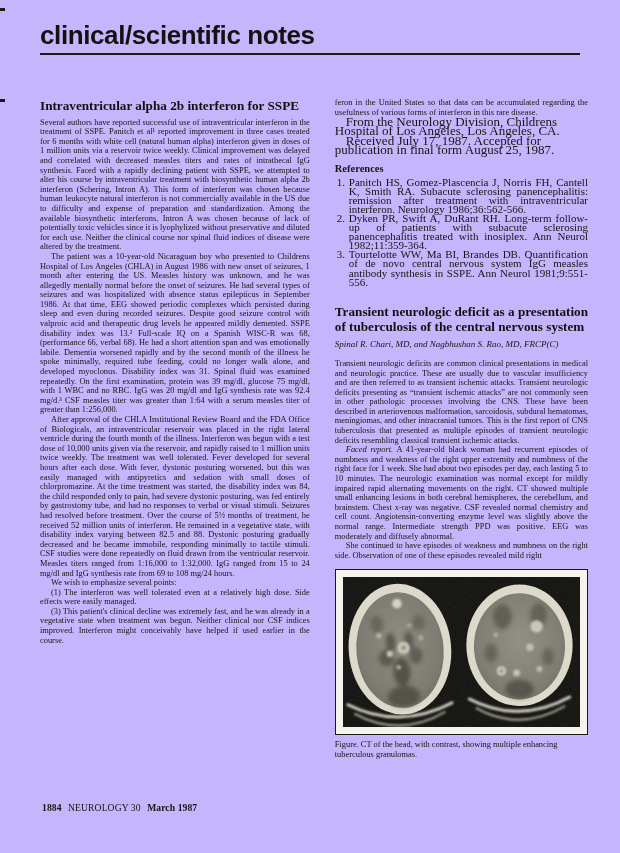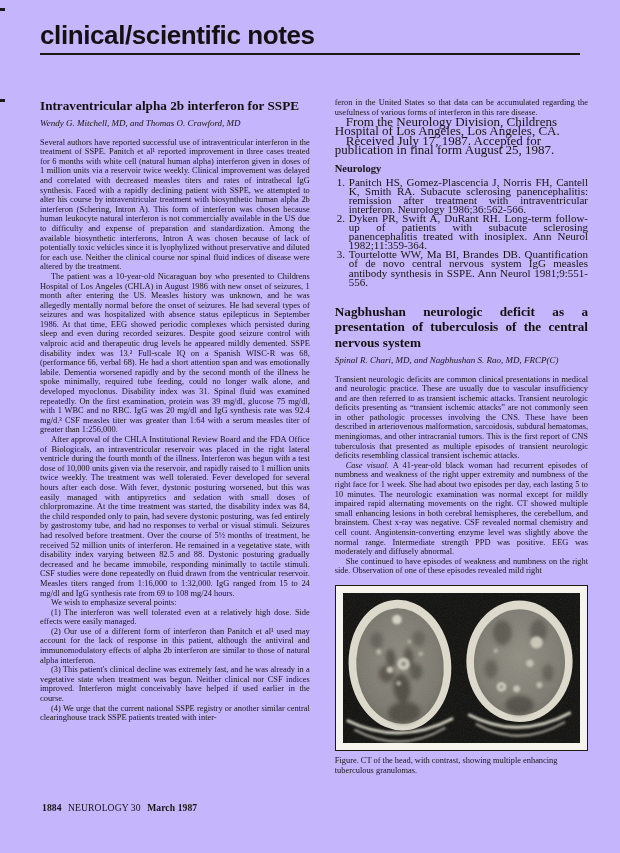--- a/index.html
+++ b/index.html
@@ -67,7 +67,6 @@
 
     <div class="col col-left">
       <h2 class="article-title">Intraventricular alpha 2b interferon for SSPE</h2>
-      <div class="authors">Wendy G. Mitchell, MD, and Thomas O. Crawford, MD</div>
       <p class="first">Several authors have reported successful use of intraventricular interferon in the treatment of SSPE. Panitch et al¹ reported improvement in three cases treated for 6 months with white cell (natural human alpha) interferon given in doses of 1 million units via a reservoir twice weekly. Clinical improvement was delayed and correlated with decreased measles titers and rates of intrathecal IgG synthesis. Faced with a rapidly declining patient with SSPE, we attempted to alter his course by intraventricular treatment with biosynthetic human alpha 2b interferon (Schering, Intron A). This form of interferon was chosen because human leukocyte natural interferon is not commercially available in the US due to difficulty and expense of preparation and standardization. Among the available biosynthetic interferons, Intron A was chosen because of lack of potentially toxic vehicles since it is lyophylized without preservative and diluted for each use. Neither the clinical course nor spinal fluid indices of disease were altered by the treatment.</p>
       <p>The patient was a 10-year-old Nicaraguan boy who presented to Childrens Hospital of Los Angeles (CHLA) in August 1986 with new onset of seizures, 1 month after entering the US. Measles history was unknown, and he was allegedly mentally normal before the onset of seizures. He had several types of seizures and was hospitalized with absence status epilepticus in September 1986. At that time, EEG showed periodic complexes which persisted during sleep and even during recorded seizures. Despite good seizure control with valproic acid and therapeutic drug levels he appeared mildly demented. SSPE disability index was 13.² Full-scale IQ on a Spanish WISC-R was 68, (performance 66, verbal 68). He had a short attention span and was emotionally labile. Dementia worsened rapidly and by the second month of the illness he spoke minimally, required tube feeding, could no longer walk alone, and developed myoclonus. Disability index was 31. Spinal fluid was examined repeatedly. On the first examination, protein was 39 mg/dl, glucose 75 mg/dl, with 1 WBC and no RBC. IgG was 20 mg/dl and IgG synthesis rate was 92.4 mg/d.³ CSF measles titer was greater than 1:64 with a serum measles titer of greater than 1:256,000.</p>
       <p>After approval of the CHLA Institutional Review Board and the FDA Office of Biologicals, an intraventricular reservoir was placed in the right lateral ventricle during the fourth month of the illness. Interferon was begun with a test dose of 10,000 units given via the reservoir, and rapidly raised to 1 million units twice weekly. The treatment was well tolerated. Fever developed for several hours after each dose. With fever, dystonic posturing worsened, but this was easily managed with antipyretics and sedation with small doses of chlorpromazine. At the time treatment was started, the disability index was 84, the child responded only to pain, had severe dystonic posturing, was fed entirely by gastrostomy tube, and had no responses to verbal or visual stimuli. Seizures had resolved before treatment. Over the course of 5½ months of treatment, he received 52 million units of interferon. He remained in a vegetative state, with disability index varying between 82.5 and 88. Dystonic posturing gradually decreased and he became immobile, responding minimally to tactile stimuli. CSF studies were done repeatedly on fluid drawn from the ventricular reservoir. Measles titers ranged from 1:16,000 to 1:32,000. IgG ranged from 15 to 24 mg/dl and IgG synthesis rate from 69 to 108 mg/24 hours.</p>

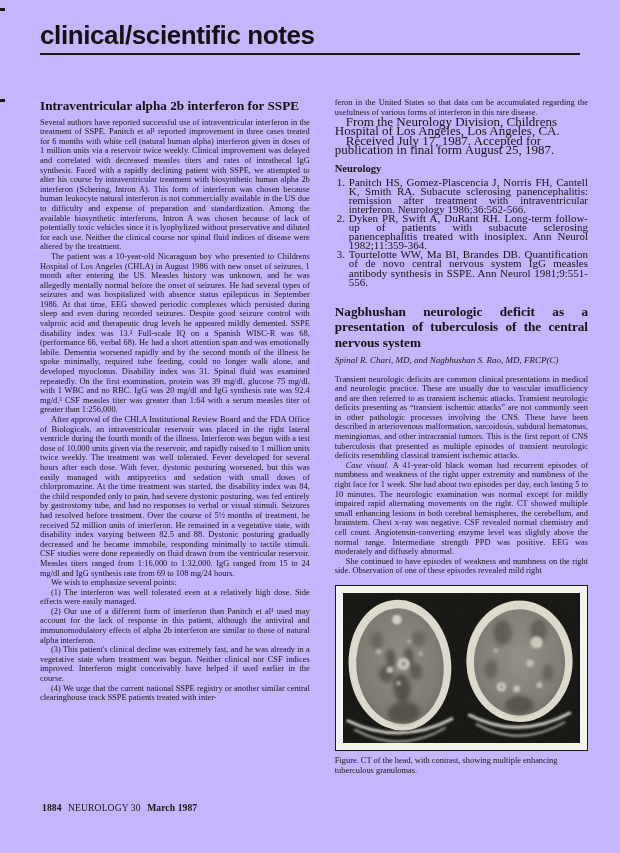--- a/index.html
+++ b/index.html
@@ -82,7 +82,7 @@
       <p class="front-matter">From the Neurology Division, Childrens Hospital of Los Angeles, Los Angeles, CA.</p>
       <p class="front-matter">Received July 17, 1987. Accepted for publication in final form August 25, 1987.</p>
 
-      <h3 class="refs-heading">Neurology</h3>
+      <h3 class="refs-heading">References</h3>
       <ol class="refs">
         <li>Panitch HS, Gomez-Plascencia J, Norris FH, Cantell K, Smith RA. Subacute sclerosing panencephalitis: remission after treatment with intraventricular interferon. Neurology 1986;36:562-566.</li>
         <li>Dyken PR, Swift A, DuRant RH. Long-term follow-up of patients with subacute sclerosing panencephalitis treated with inosiplex. Ann Neurol 1982;11:359-364.</li>

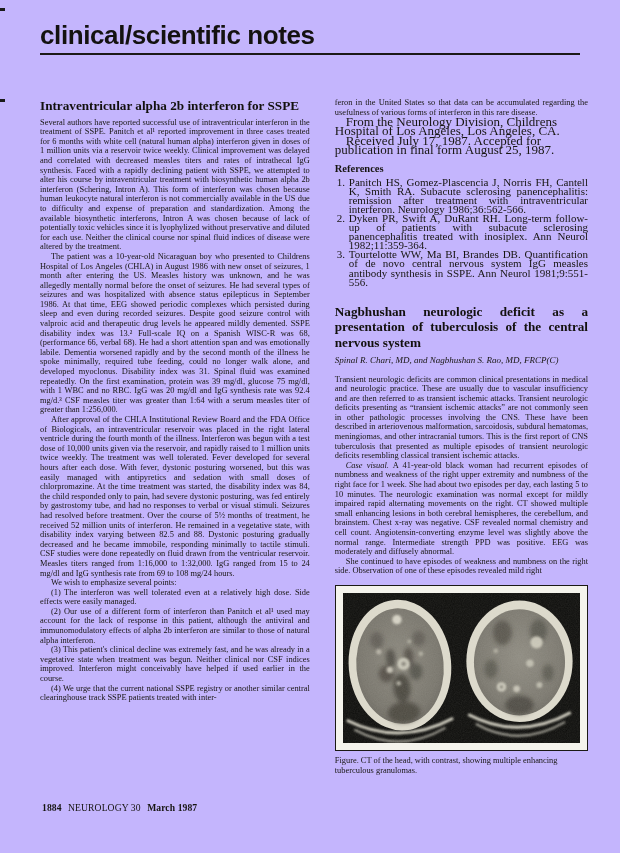--- a/index.html
+++ b/index.html
@@ -90,7 +90,7 @@
       </ol>
 
       <div class="article2-block">
-        <h2 class="article-title">Nagbhushan neurologic deficit as a presentation of tuberculosis of the central nervous system</h2>
+        <h2 class="article-title">Transient neurologic deficit as a presentation of tuberculosis of the central nervous system</h2>
         <div class="authors">Spinal R. Chari, MD, and Nagbhushan S. Rao, MD, FRCP(C)</div>
         <p class="first">Transient neurologic deficits are common clinical presentations in medical and neurologic practice. These are usually due to vascular insufficiency and are then referred to as transient ischemic attacks. Transient neurologic deficits presenting as “transient ischemic attacks” are not commonly seen in other pathologic processes involving the CNS. These have been described in arteriovenous malformation, sarcoidosis, subdural hematomas, meningiomas, and other intracranial tumors. This is the first report of CNS tuberculosis that presented as multiple episodes of transient neurologic deficits resembling classical transient ischemic attacks.</p>
         <p>

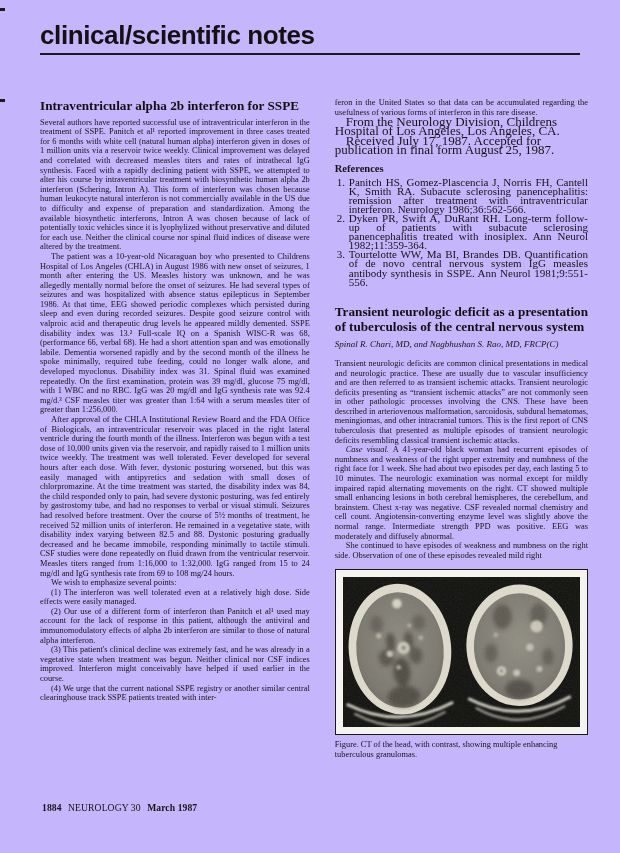--- a/index.html
+++ b/index.html
@@ -94,7 +94,7 @@
         <div class="authors">Spinal R. Chari, MD, and Nagbhushan S. Rao, MD, FRCP(C)</div>
         <p class="first">Transient neurologic deficits are common clinical presentations in medical and neurologic practice. These are usually due to vascular insufficiency and are then referred to as transient ischemic attacks. Transient neurologic deficits presenting as “transient ischemic attacks” are not commonly seen in other pathologic processes involving the CNS. These have been described in arteriovenous malformation, sarcoidosis, subdural hematomas, meningiomas, and other intracranial tumors. This is the first report of CNS tuberculosis that presented as multiple episodes of transient neurologic deficits resembling classical transient ischemic attacks.</p>
         <p>
-          <span class="case-report-label">Case visual.</span>
+          <span class="case-report-label">Faced report.</span>
           <span>A 41-year-old black woman had recurrent episodes of numbness and weakness of the right upper extremity and numbness of the right face for 1 week. She had about two episodes per day, each lasting 5 to 10 minutes. The neurologic examination was normal except for mildly impaired rapid alternating movements on the right. CT showed multiple small enhancing lesions in both cerebral hemispheres, the cerebellum, and brainstem. Chest x-ray was negative. CSF revealed normal chemistry and cell count. Angiotensin-converting enzyme level was slightly above the normal range. Intermediate strength PPD was positive. EEG was moderately and diffusely abnormal.</span>
         </p>
         <p>She continued to have episodes of weakness and numbness on the right side. Observation of one of these episodes revealed mild right</p>

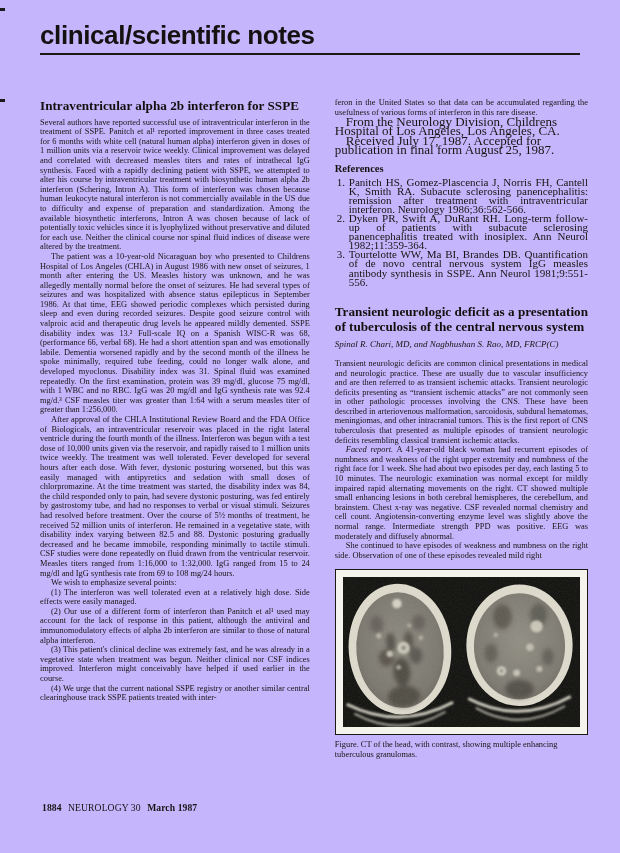--- a/index.html
+++ b/index.html
@@ -72,7 +72,6 @@
       <p>After approval of the CHLA Institutional Review Board and the FDA Office of Biologicals, an intraventricular reservoir was placed in the right lateral ventricle during the fourth month of the illness. Interferon was begun with a test dose of 10,000 units given via the reservoir, and rapidly raised to 1 million units twice weekly. The treatment was well tolerated. Fever developed for several hours after each dose. With fever, dystonic posturing worsened, but this was easily managed with antipyretics and sedation with small doses of chlorpromazine. At the time treatment was started, the disability index was 84, the child responded only to pain, had severe dystonic posturing, was fed entirely by gastrostomy tube, and had no responses to verbal or visual stimuli. Seizures had resolved before treatment. Over the course of 5½ months of treatment, he received 52 million units of interferon. He remained in a vegetative state, with disability index varying between 82.5 and 88. Dystonic posturing gradually decreased and he became immobile, responding minimally to tactile stimuli. CSF studies were done repeatedly on fluid drawn from the ventricular reservoir. Measles titers ranged from 1:16,000 to 1:32,000. IgG ranged from 15 to 24 mg/dl and IgG synthesis rate from 69 to 108 mg/24 hours.</p>
       <p>We wish to emphasize several points:</p>
       <p>(1) The interferon was well tolerated even at a relatively high dose. Side effects were easily managed.</p>
-      <p>(2) Our use of a different form of interferon than Panitch et al¹ used may account for the lack of response in this patient, although the antiviral and immunomodulatory effects of alpha 2b interferon are similar to those of natural alpha interferon.</p>
       <p>(3) This patient's clinical decline was extremely fast, and he was already in a vegetative state when treatment was begun. Neither clinical nor CSF indices improved. Interferon might conceivably have helped if used earlier in the course.</p>
       <p>(4) We urge that the current national SSPE registry or another similar central clearinghouse track SSPE patients treated with inter-</p>
     </div>

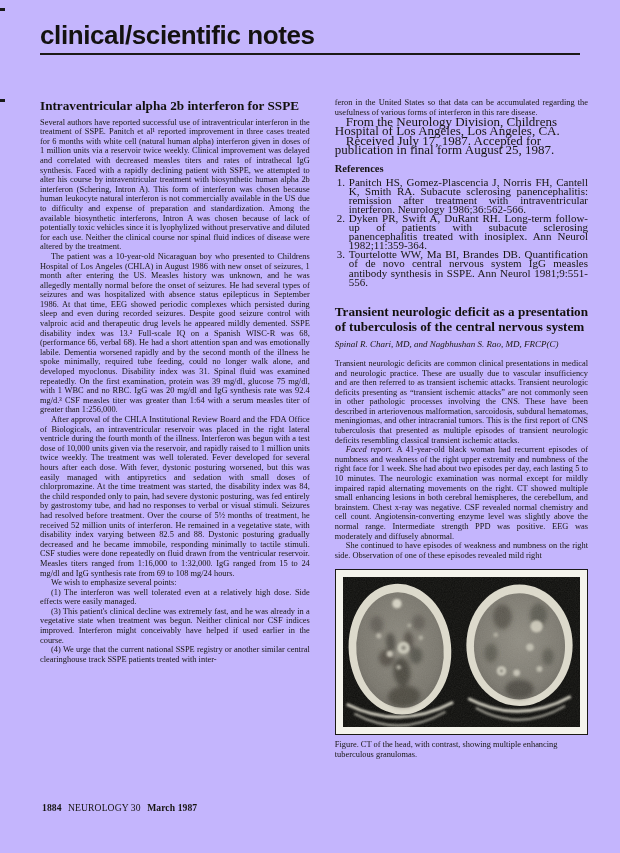--- a/index.html
+++ b/index.html
@@ -73,7 +73,6 @@
       <p>We wish to emphasize several points:</p>
       <p>(1) The interferon was well tolerated even at a relatively high dose. Side effects were easily managed.</p>
       <p>(3) This patient's clinical decline was extremely fast, and he was already in a vegetative state when treatment was begun. Neither clinical nor CSF indices improved. Interferon might conceivably have helped if used earlier in the course.</p>
-      <p>(4) We urge that the current national SSPE registry or another similar central clearinghouse track SSPE patients treated with inter-</p>
     </div>
 
     <div class="col col-right">

